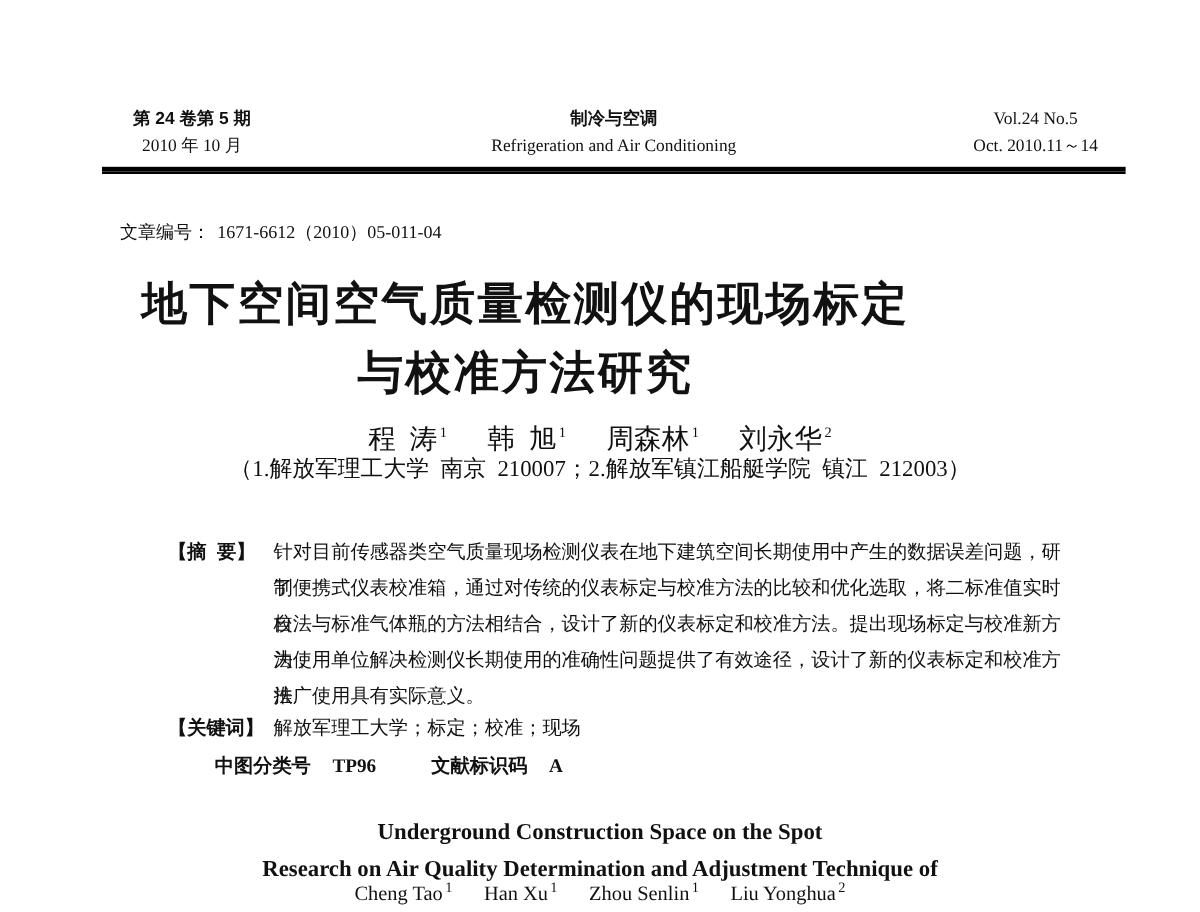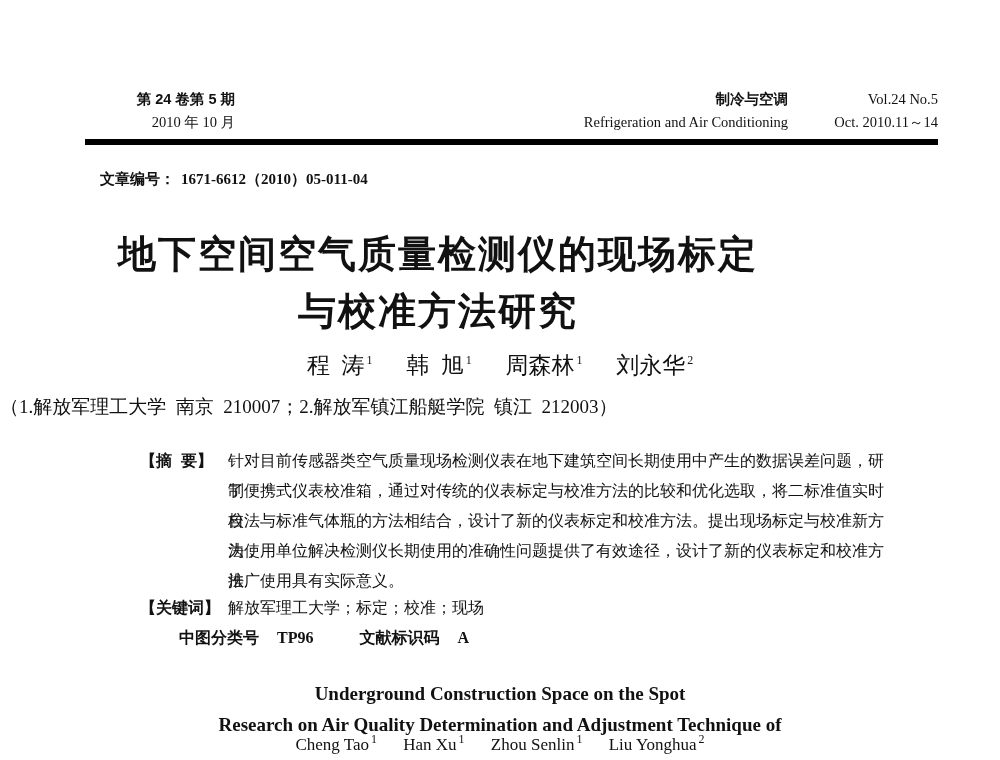--- a/index.html
+++ b/index.html
@@ -23,7 +23,7 @@
     justify-content: space-between;
     align-items: flex-start;
   }
-  .jh-col { text-align: right; font-size: 14.5px; line-height: 23px; }
+  .jh-col { text-align: center; font-size: 14.5px; line-height: 23px; }
   .jh-left  { min-width: 150px; }
   .jh-center{ flex: 1; }
   .jh-right { min-width: 150px; }

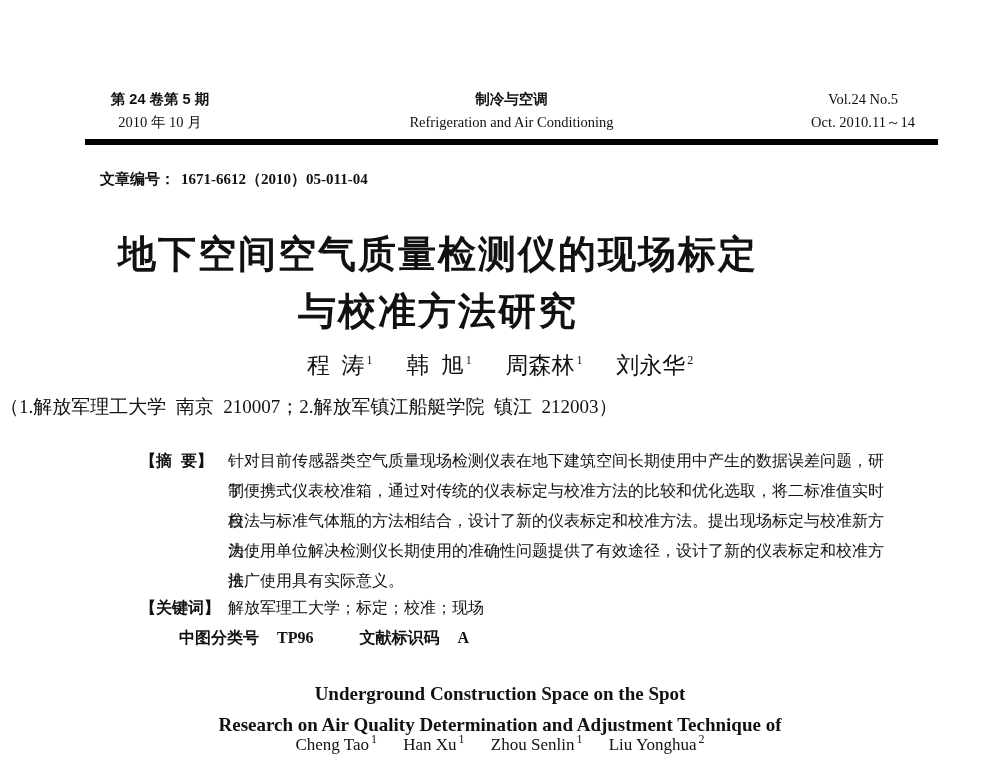--- a/index.html
+++ b/index.html
@@ -40,8 +40,8 @@
   
   .article-number {
     position: absolute;
-    top: 170px; left: 100px;
-    font-size: 15px; font-weight: bold; text-align: right;
+    top: 184px; left: 100px;
+    font-size: 15px; font-weight: normal; text-align: right;
   }
   .article-number .lbl { font-family: "Liberation Sans", "DejaVu Sans", sans-serif; }
   .article-number .val { font-family: "Liberation Serif", "DejaVu Serif", serif; margin-left: 6px; }

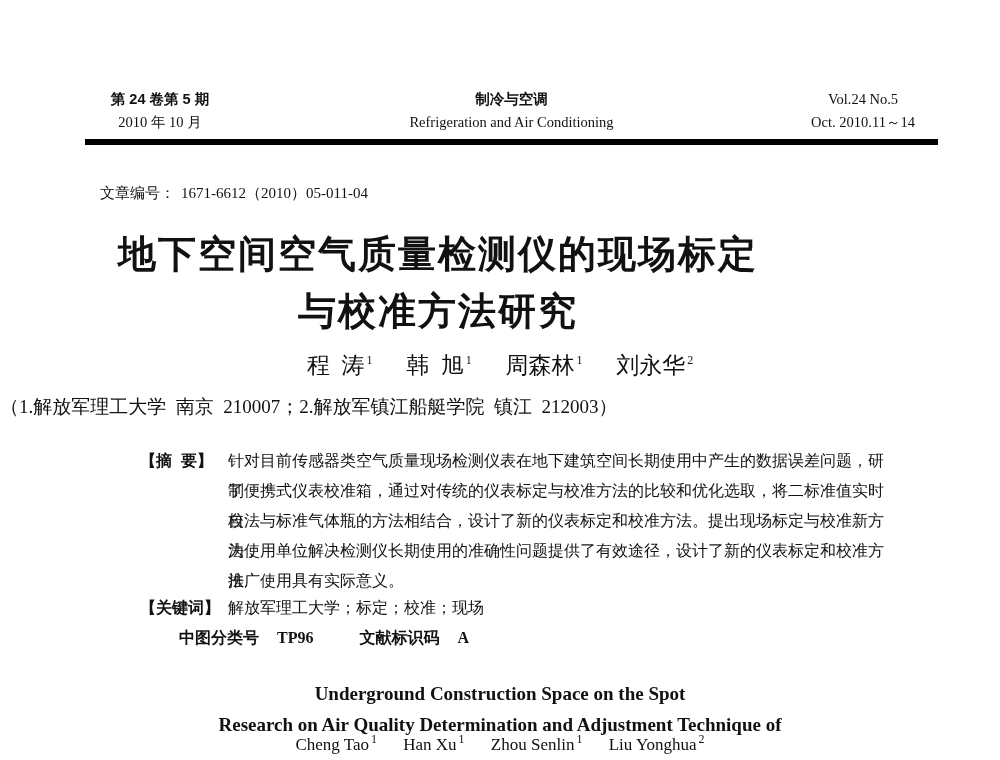--- a/index.html
+++ b/index.html
@@ -76,7 +76,8 @@
   
   .affiliation-cn {
     position: absolute;
-    top: 394px; left: 0; width: 1000px;
+    top: 378px; left: 0; width: 1000px;
+    text-align: center;
     font-size: 19px;
   }
 

